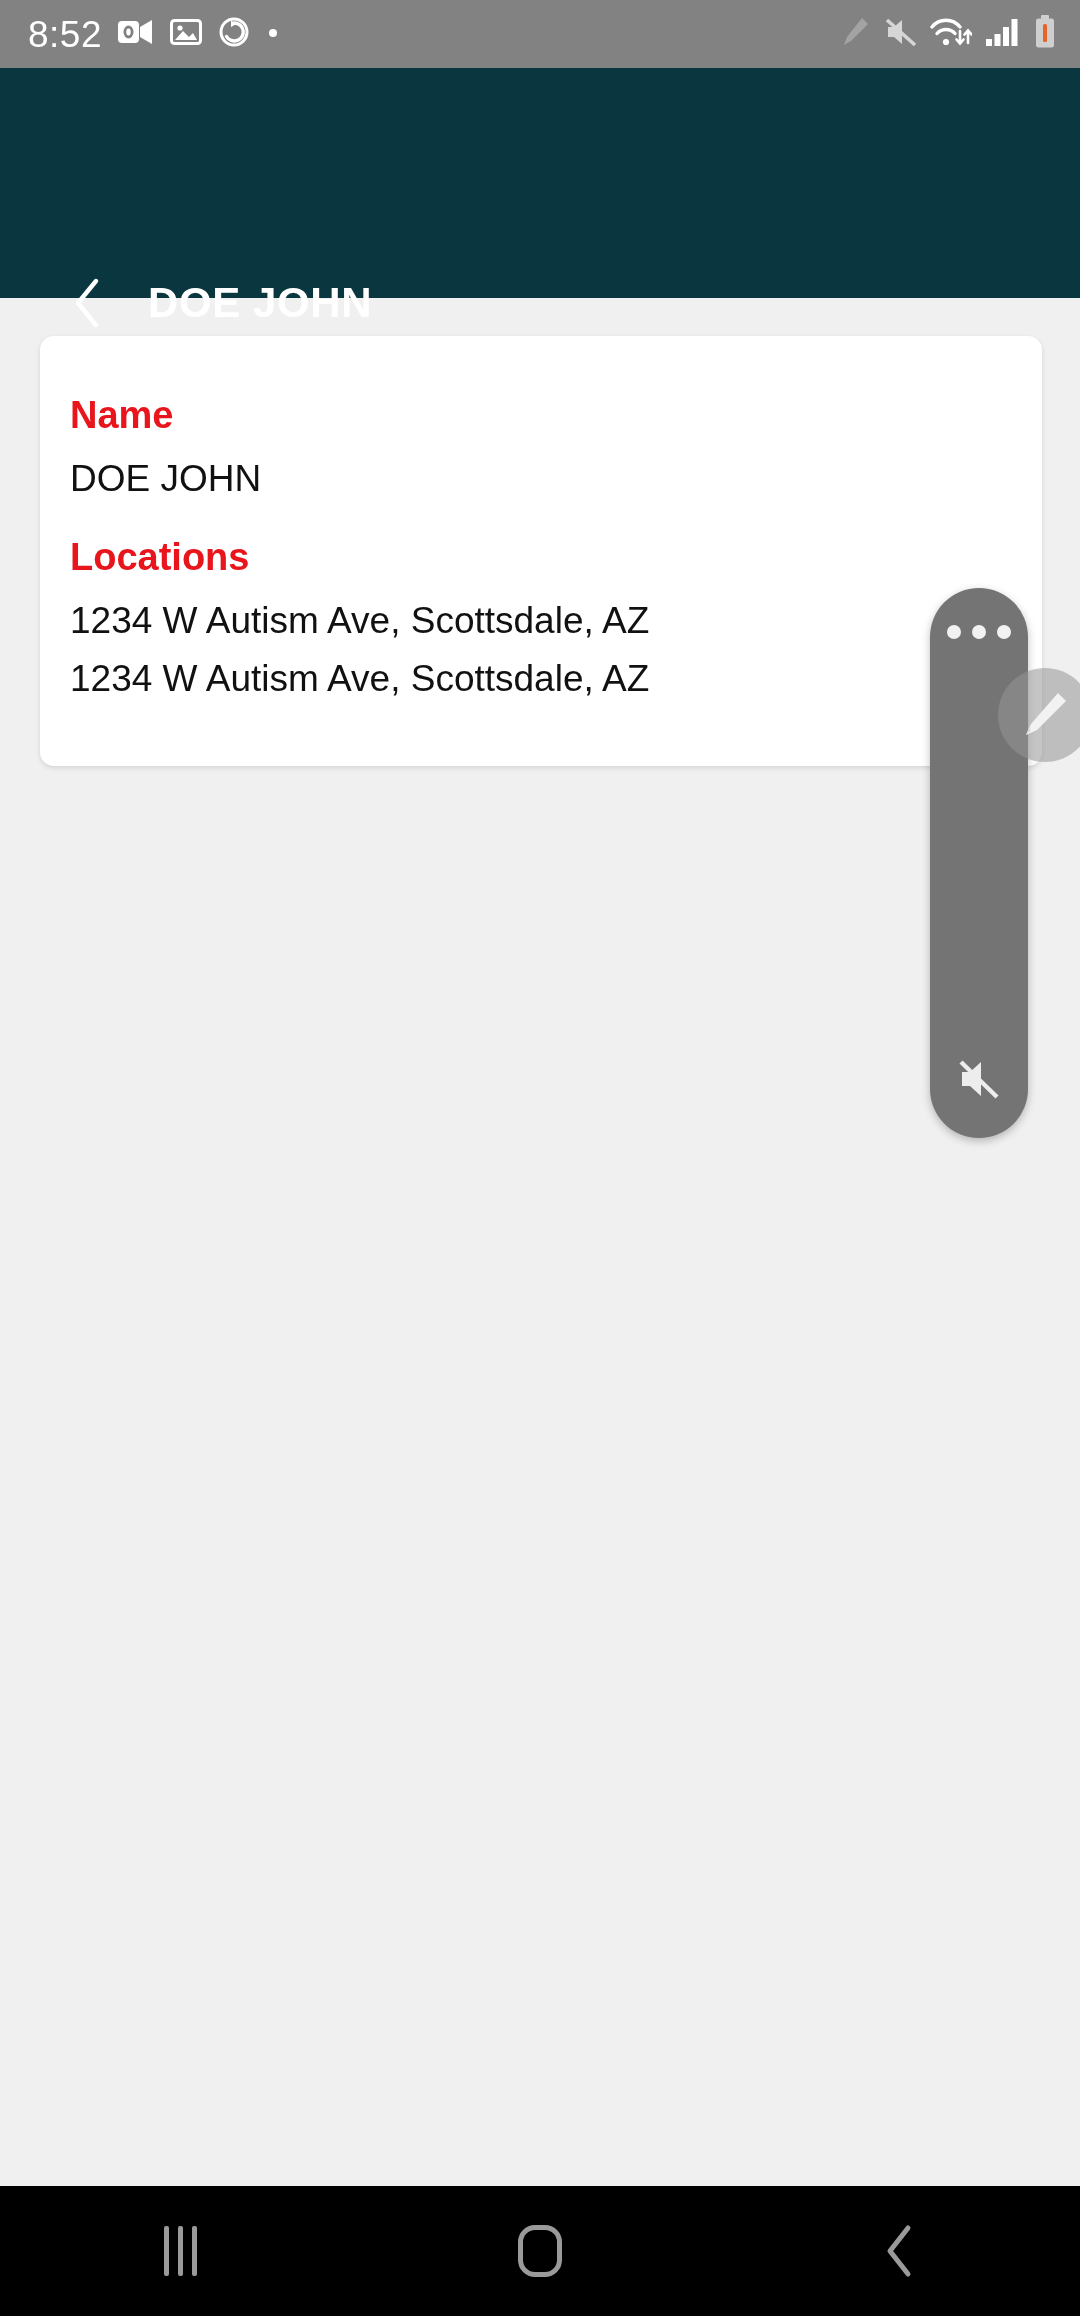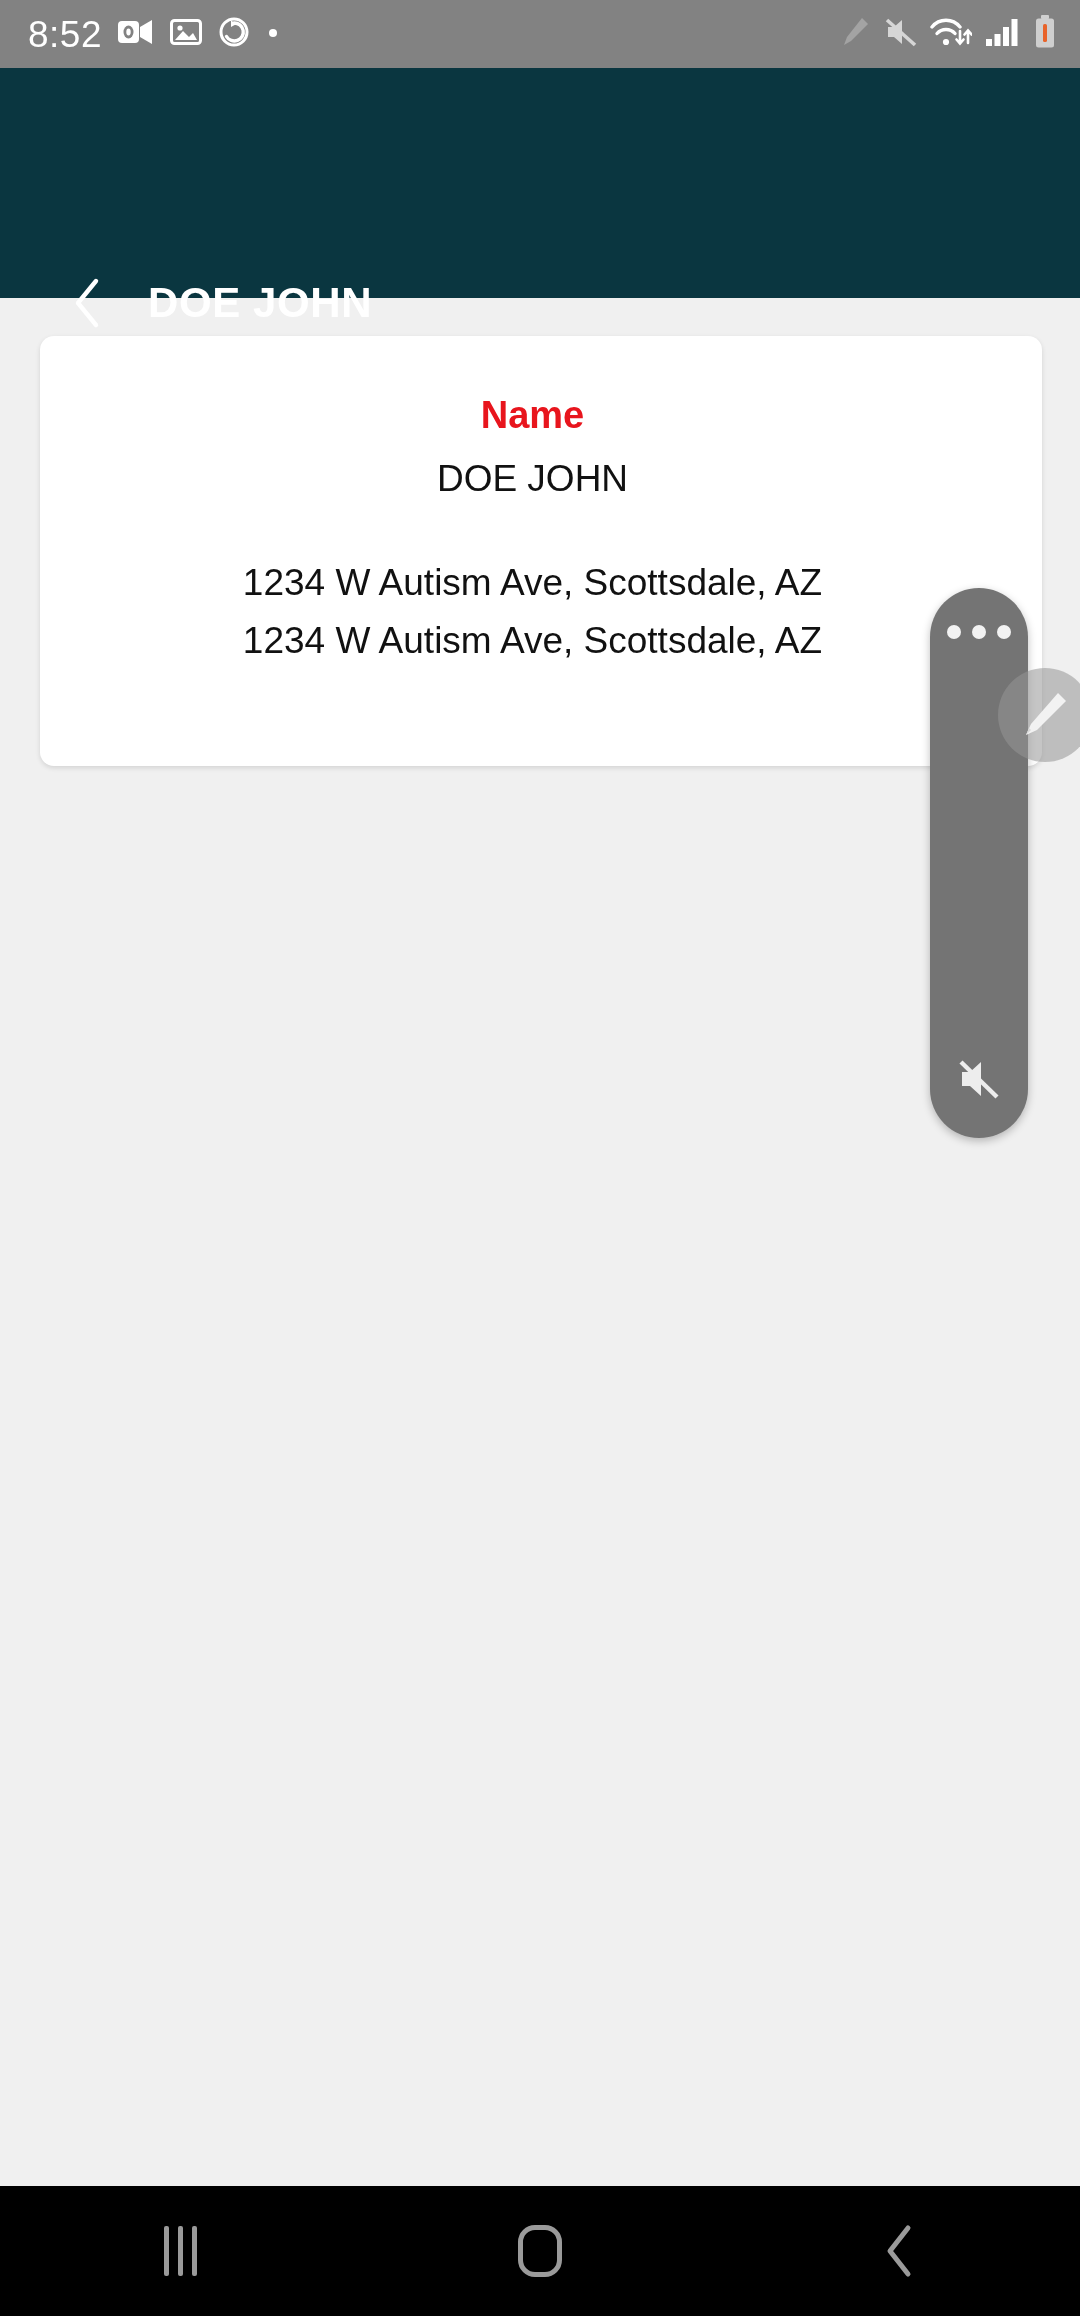--- a/index.html
+++ b/index.html
@@ -89,7 +89,7 @@
     box-shadow: 0 2px 5px rgba(0,0,0,0.12);
     padding: 60px 0 58px 0;
   }
-  .field-block { padding: 0 47px 0 30px; text-align: center; }
+  .field-block { padding: 0 47px 0 30px; }
   .field-label {
     color: #e8151d;
     font-size: 38px;

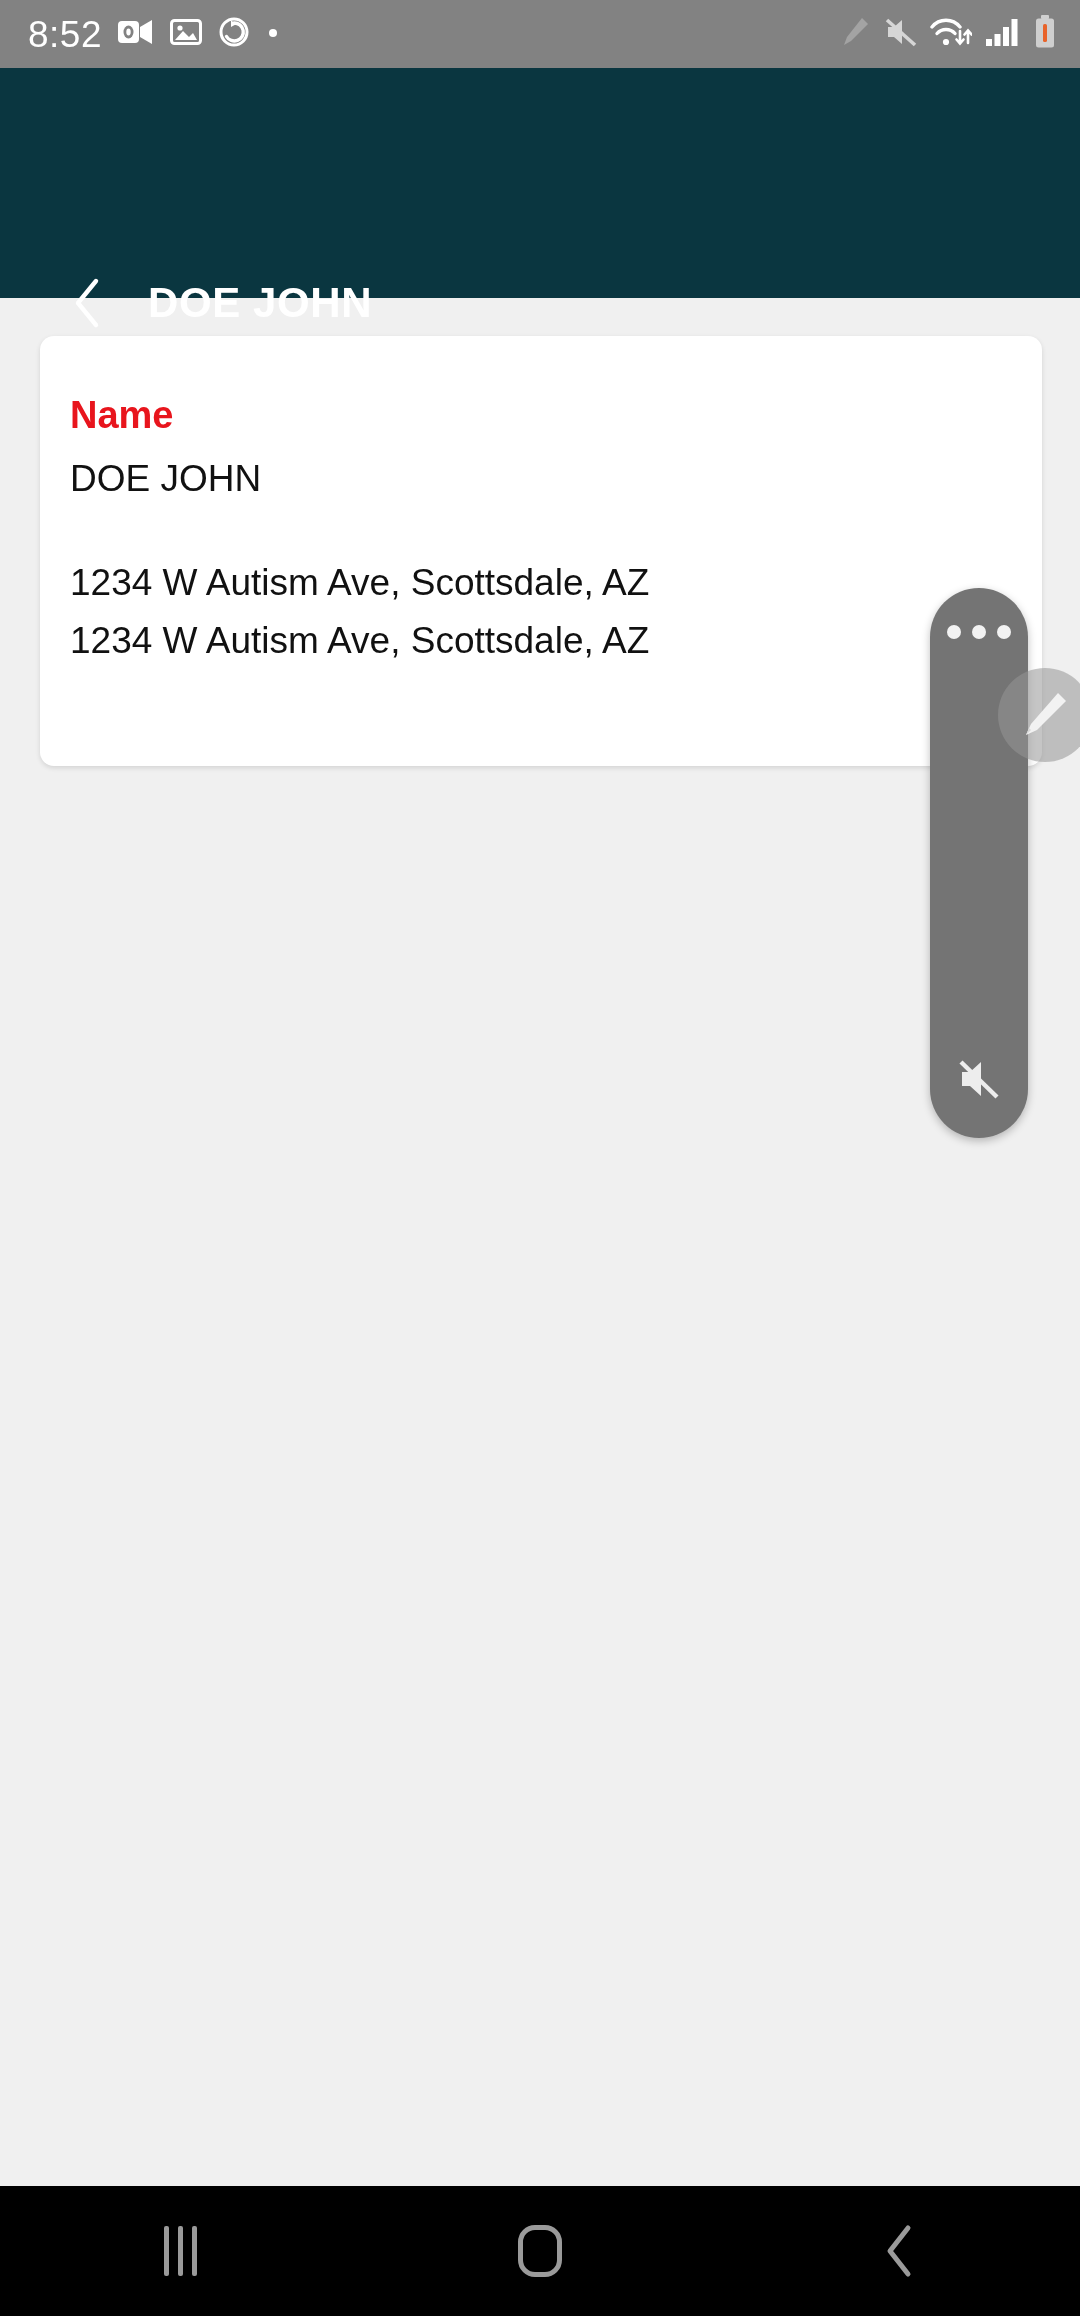--- a/index.html
+++ b/index.html
@@ -305,6 +305,7 @@
     <div class="gap-sections"></div>
 
     <div class="field-block">
+      <div class="field-label">Locations</div>
       <div class="gap-label-value"></div>
       <div class="field-value">1234 W Autism Ave, Scottsdale, AZ</div>
       <div class="gap-value-line"></div>

